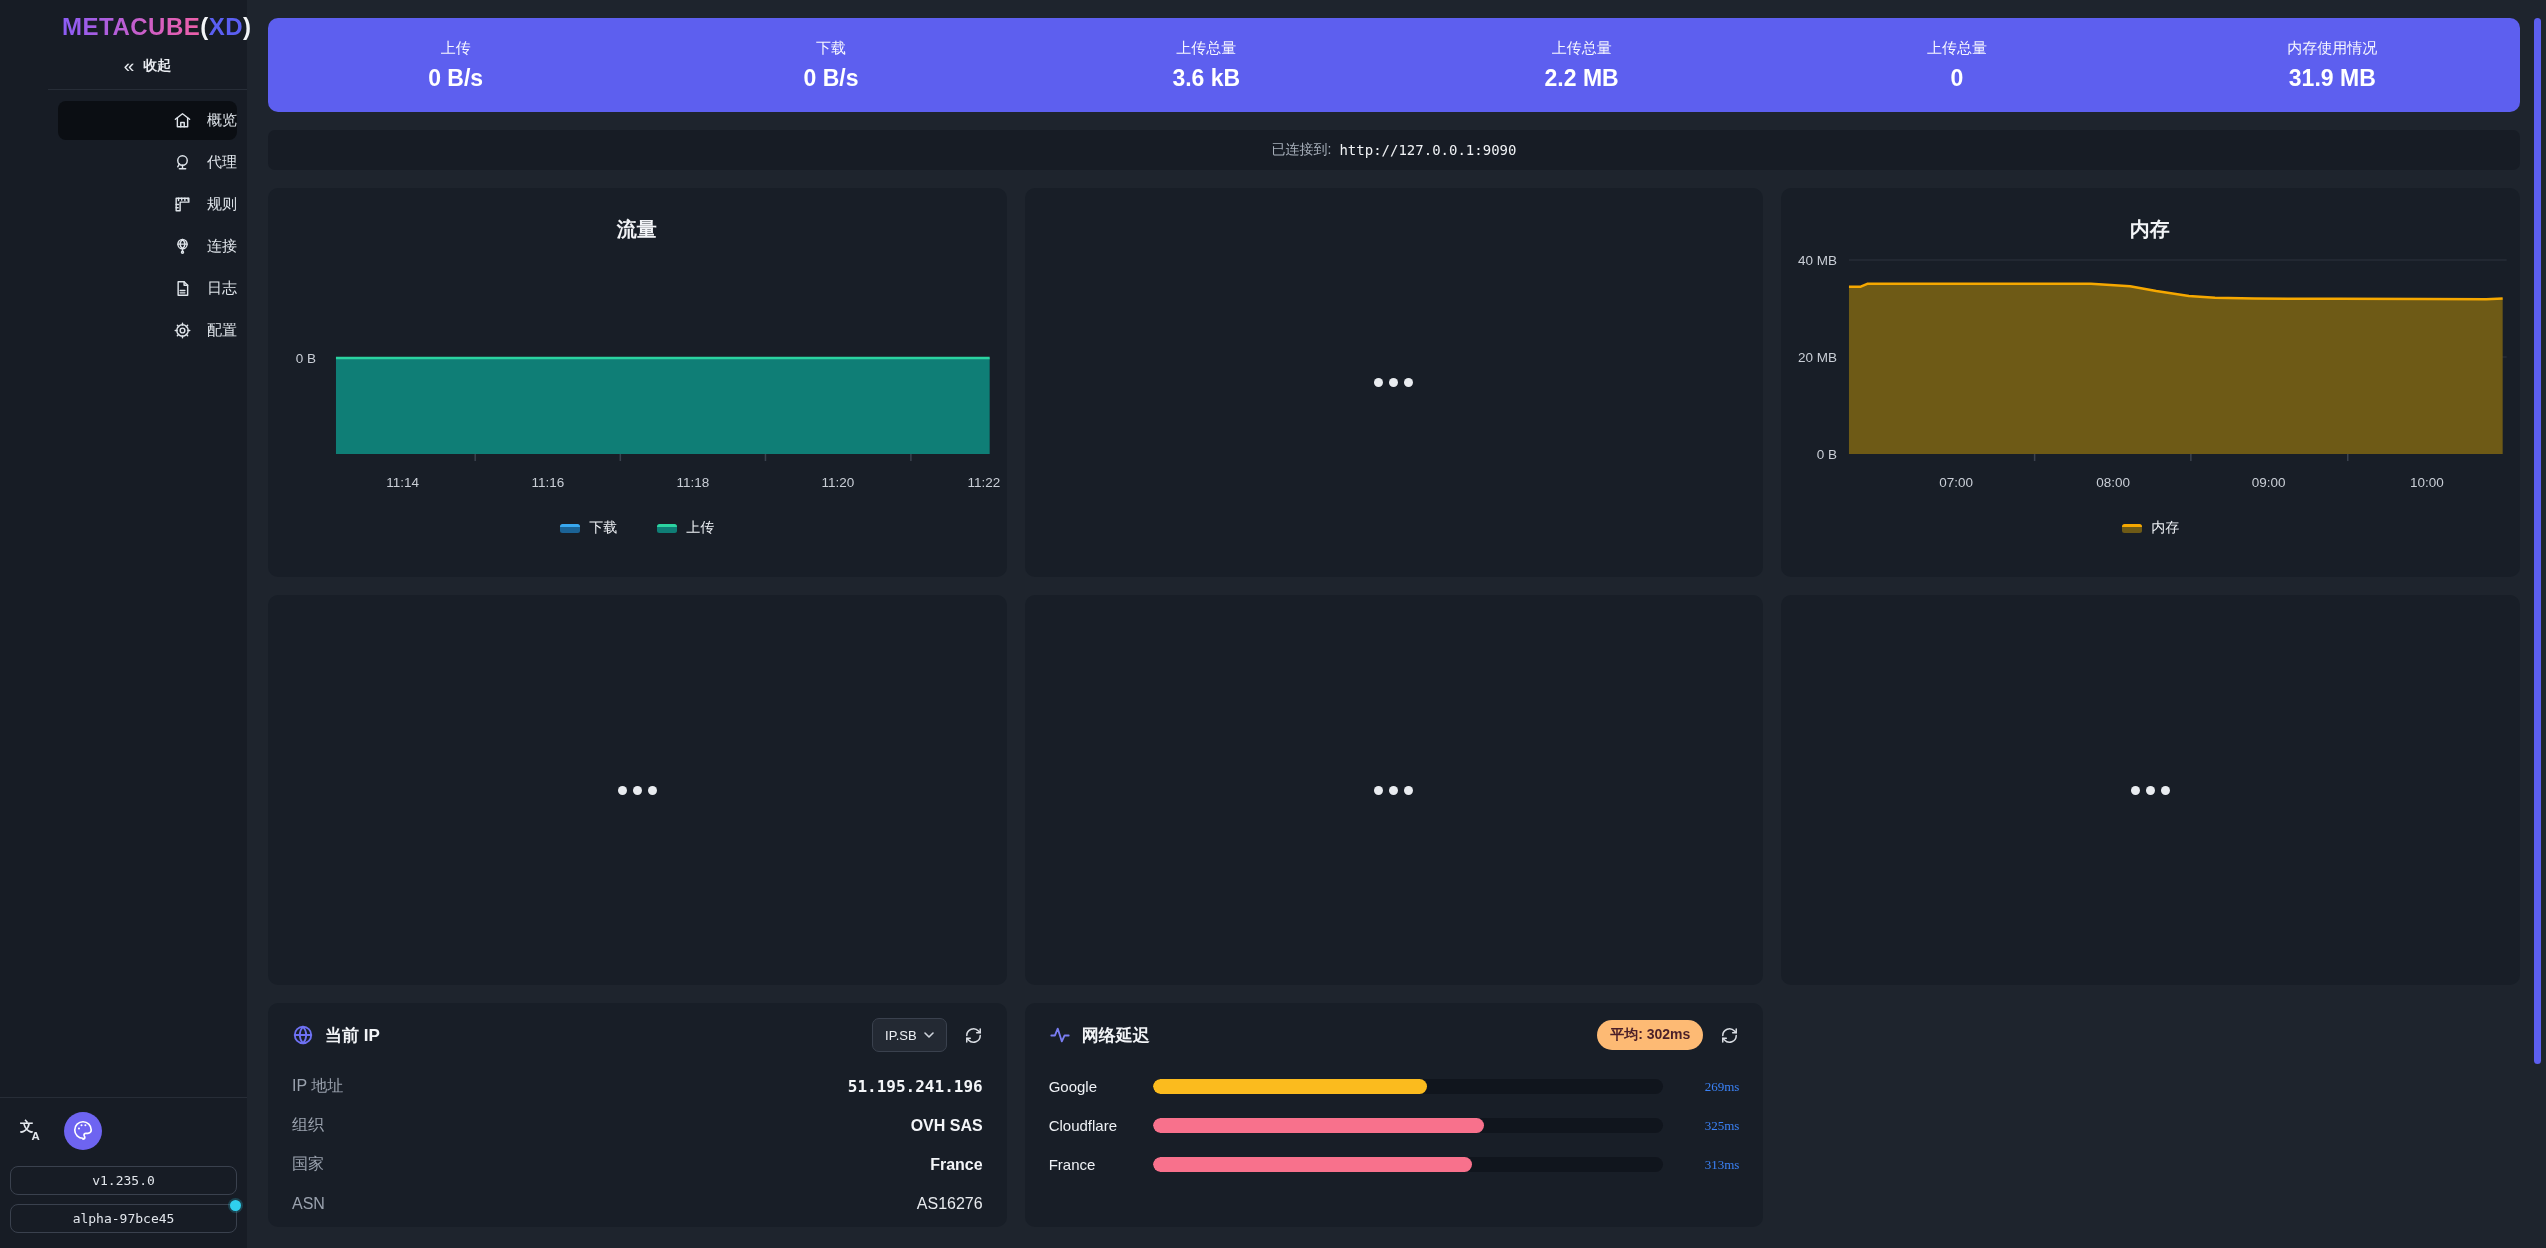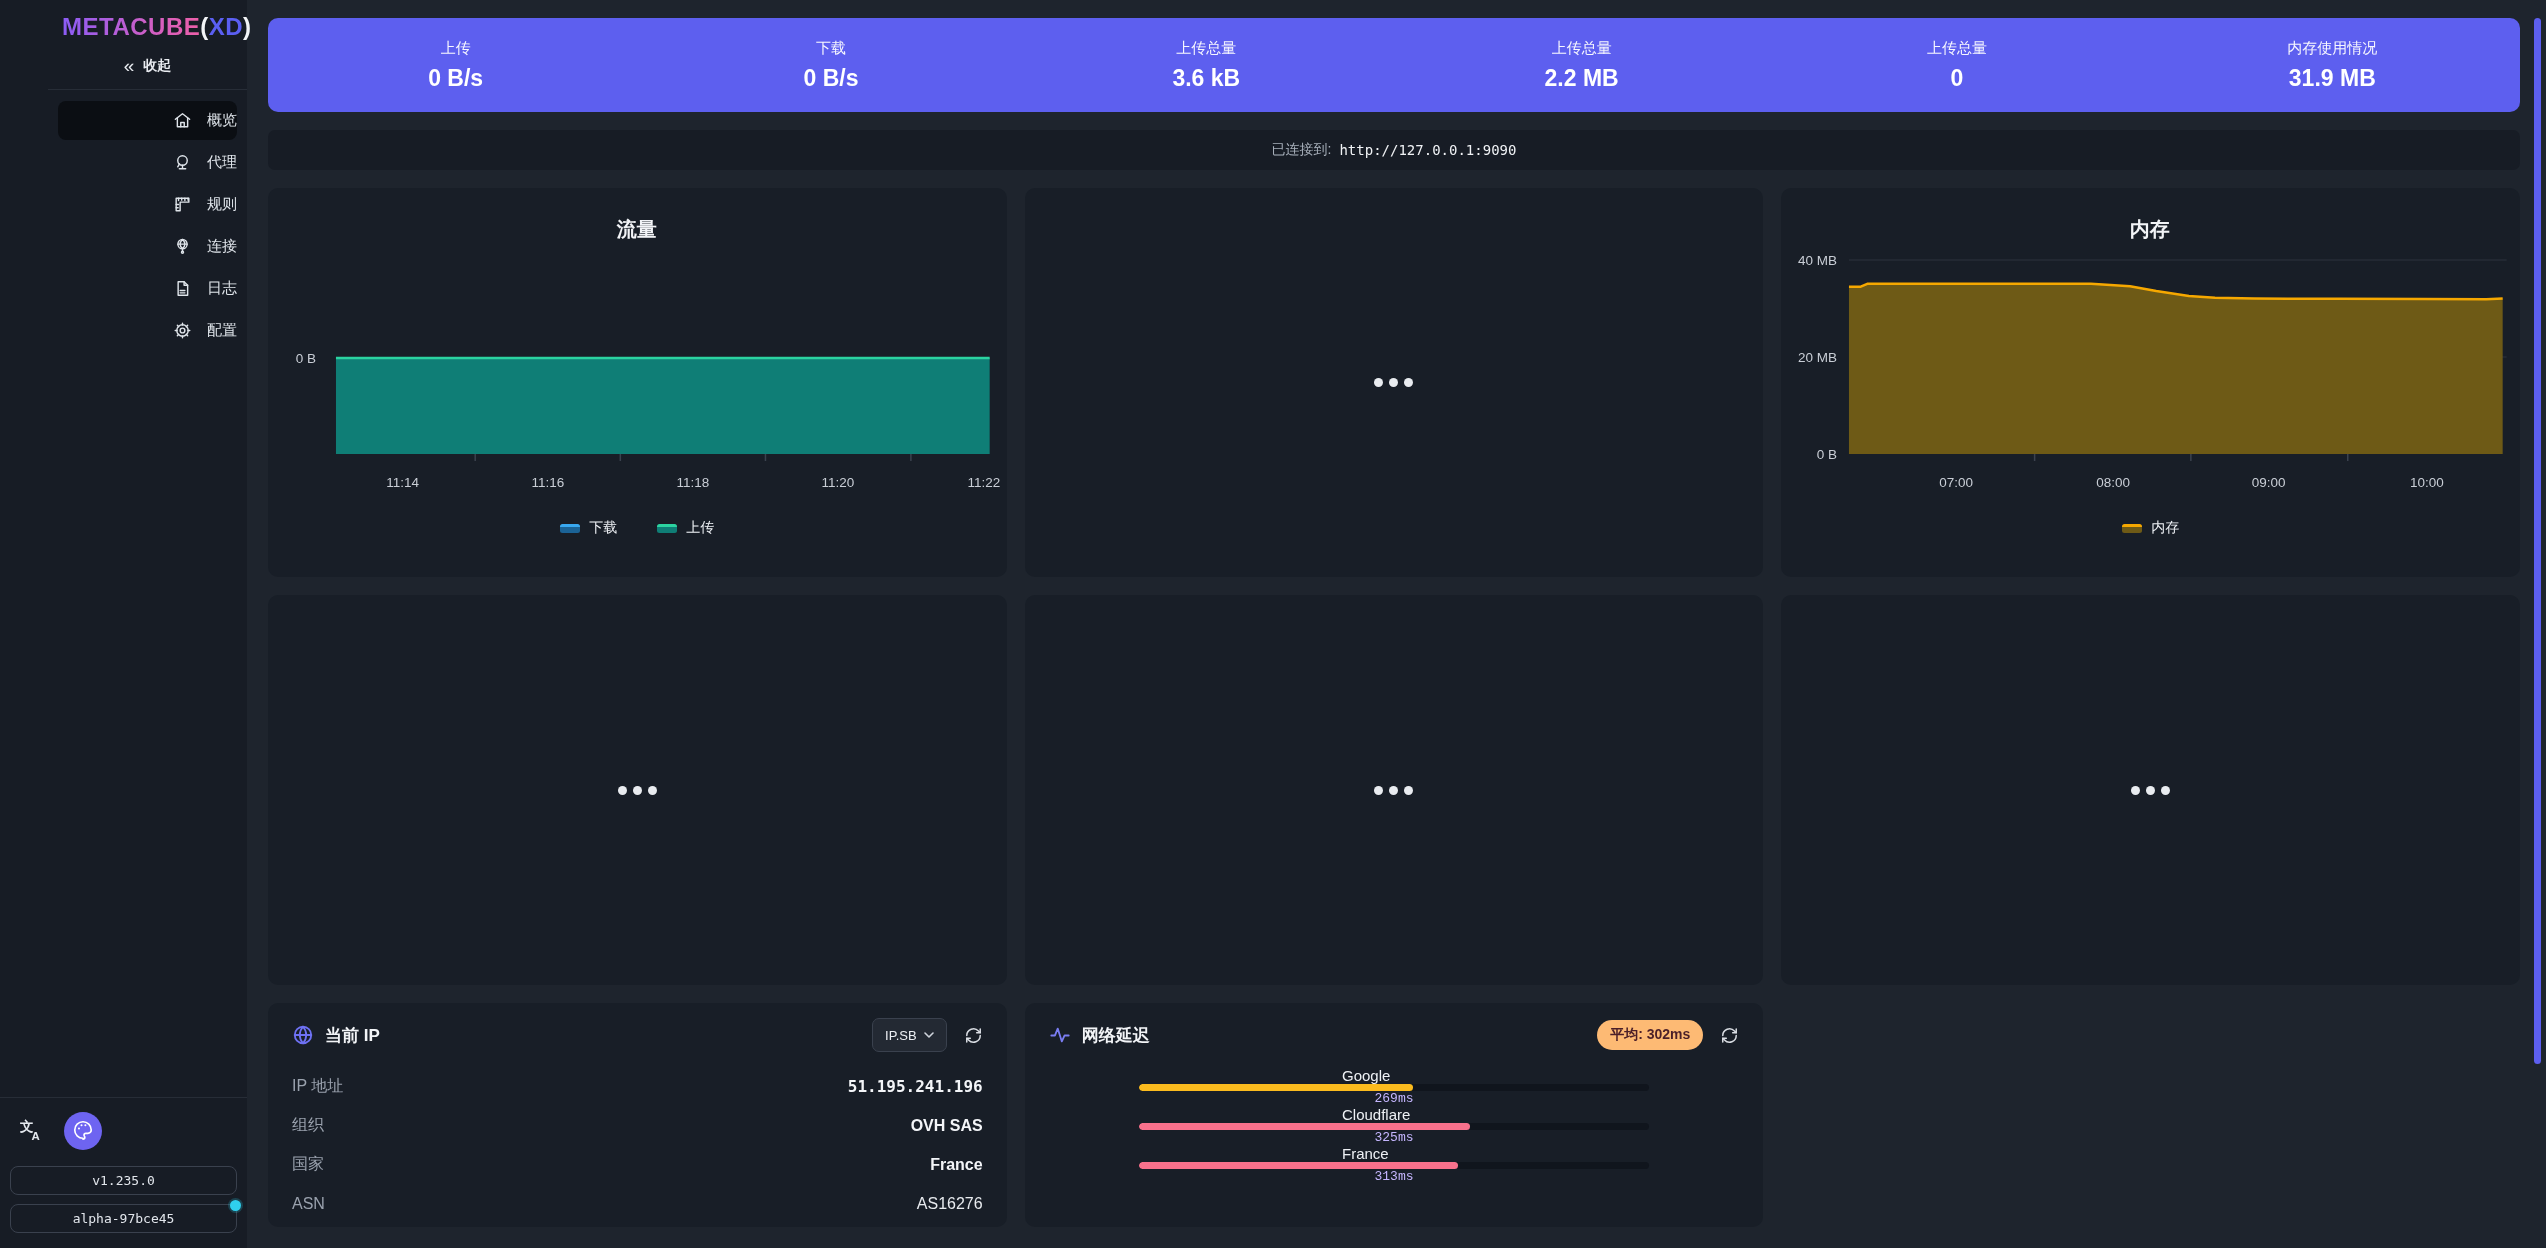--- a/index.html
+++ b/index.html
@@ -80,7 +80,7 @@
 
   .badge { background:#fdba74; color:#4b1f29; font-size:14px; font-weight:600; height:30px;
     display:flex; align-items:center; padding:0 13px; border-radius:15px; }
-  .lat-row { display:flex; align-items:center; height:39px;flex-direction:column; }
+  .lat-row { display:flex; align-items:center; height:39px; }
   .lat-name { width:104px; font-size:15px; color:#eef1f5; }
   .lat-track { width:510px; height:15px; border-radius:8px; background:#10151d; overflow:hidden; }
   .lat-fill { height:100%; border-radius:8px; }

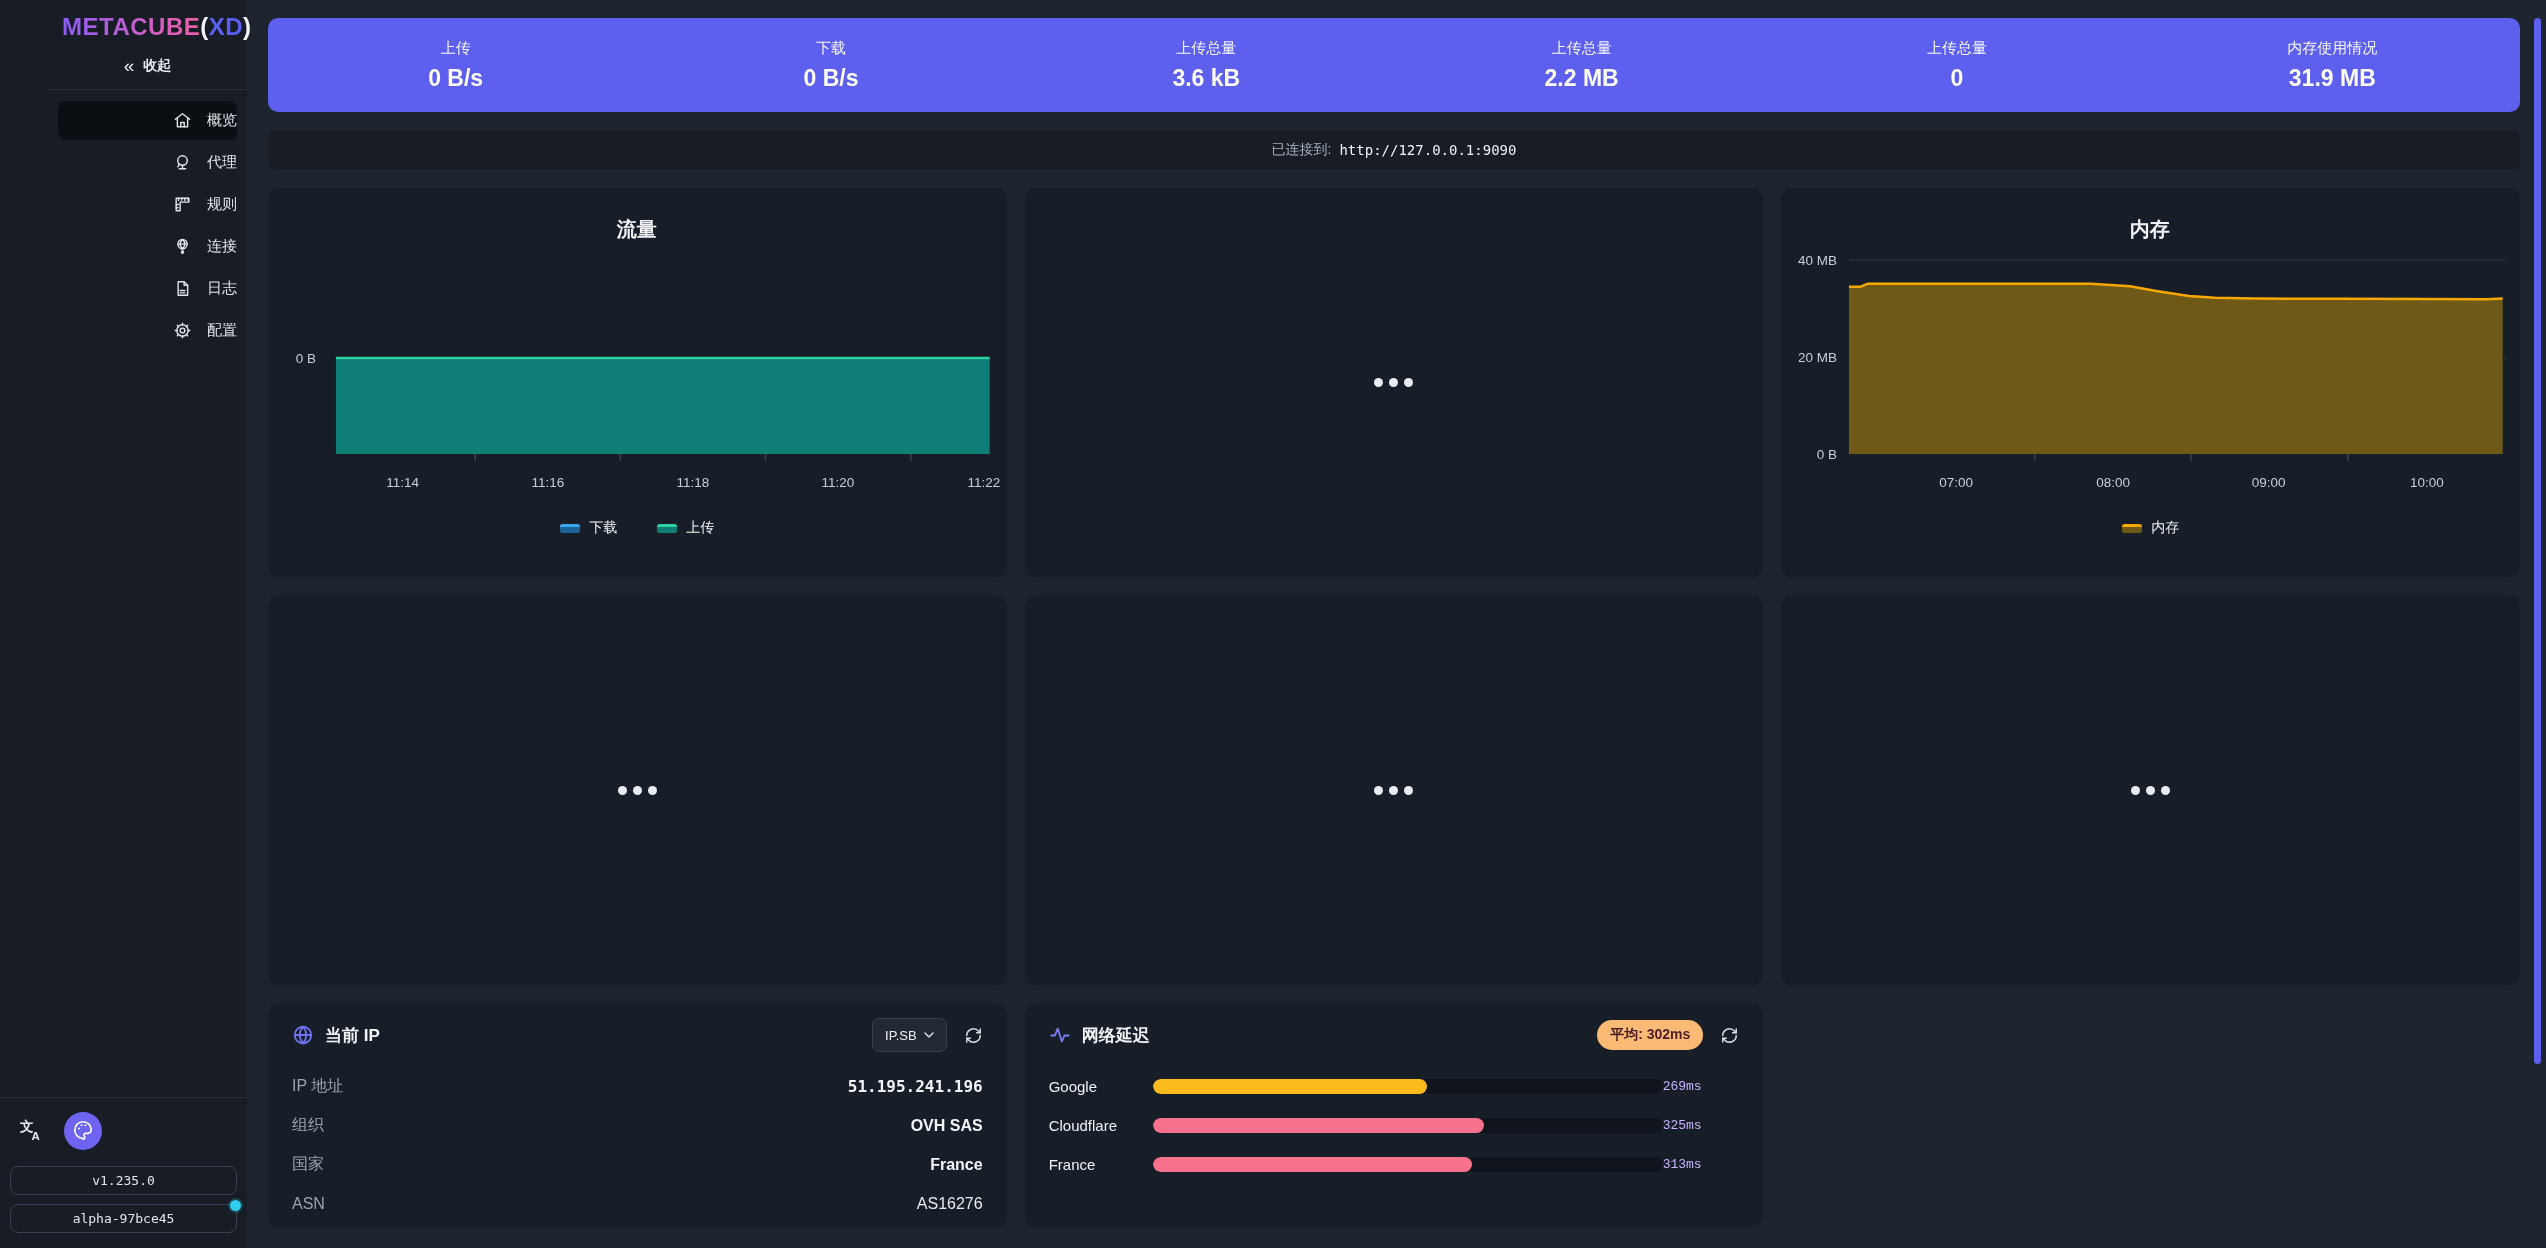--- a/index.html
+++ b/index.html
@@ -84,8 +84,8 @@
   .lat-name { width:104px; font-size:15px; color:#eef1f5; }
   .lat-track { width:510px; height:15px; border-radius:8px; background:#10151d; overflow:hidden; }
   .lat-fill { height:100%; border-radius:8px; }
-  .lat-val { flex:1; font-family:Liberation Mono, monospace;
-    font-size:13px; color:#c4b5fd; }
+  .lat-val { flex:1; text-align:right; font-family:Liberation Serif, serif;
+    font-size:13px; color:#3b82f6; }
 
   .scroll-thumb { position:fixed; top:18px; right:5px; width:7px; height:1046px; border-radius:4px; background:#5d5fef; }
 </style>

